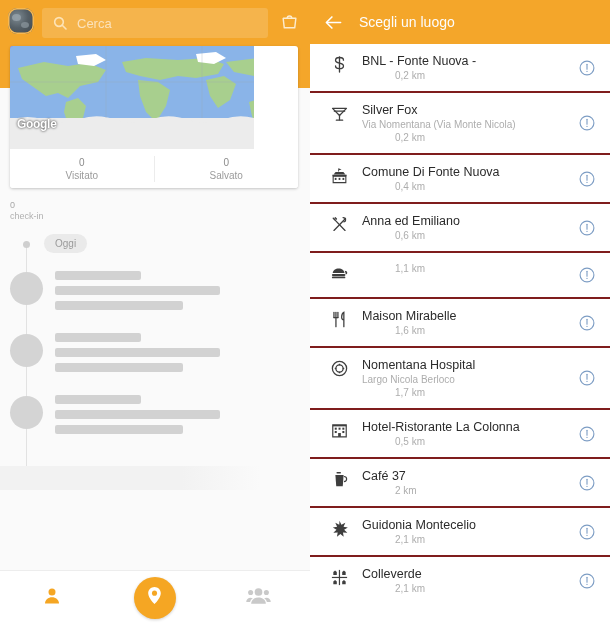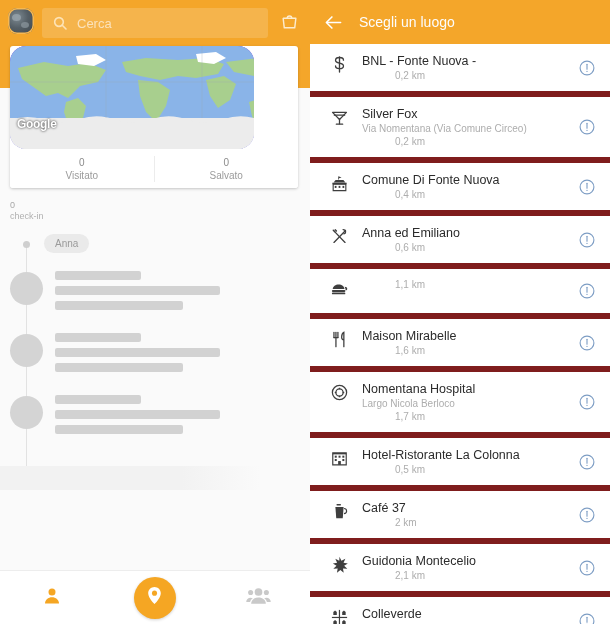--- a/index.html
+++ b/index.html
@@ -186,7 +186,7 @@
   .place-row {
     display: flex; align-items: flex-start;
     padding: 9px 10px 9px 14px;
-    border-bottom: 6px solid #7f1d1d;
+    border-bottom: 2px solid #7f1d1d;
     min-height: 42px;
   }
   .place-row:last-child { border-bottom: 0; }

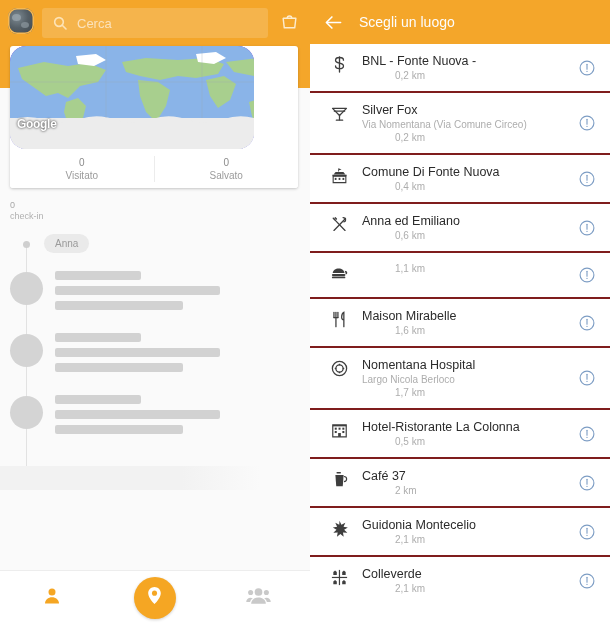--- a/index.html
+++ b/index.html
@@ -78,7 +78,6 @@
     position: relative; width: 244px; height: 103px;
     background: #6d28d9;
     overflow: hidden;
-    border-radius: 16px;
   }
   .map-svg { position: absolute; inset: 0; width: 288px; height: 103px; display:block; }
   .google-wm {

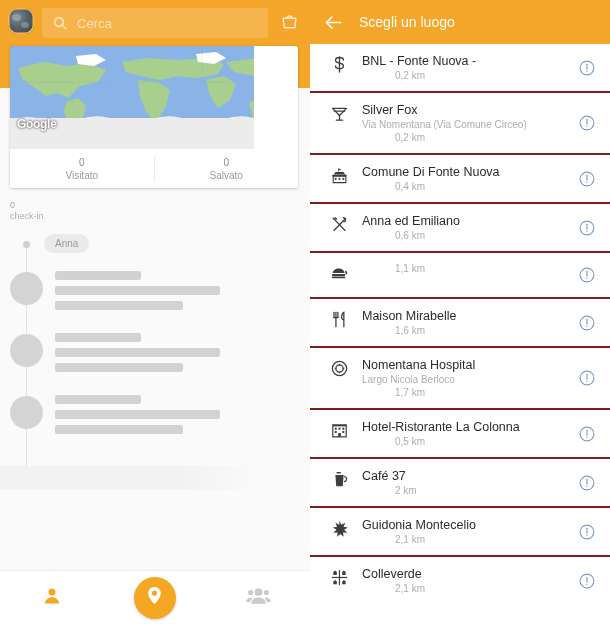--- a/index.html
+++ b/index.html
@@ -391,7 +391,7 @@
           </div>
           <div class="p-body">
             <div class="p-name">Silver Fox</div>
-            <div class="p-addr">Via Nomentana (Via Comune Circeo)</div>
+            <div class="p-addr">Via Nomentana (Via Monte Nicola)</div>
             <div class="p-dist">0,2 km</div>
           </div>
           <div class="p-info">

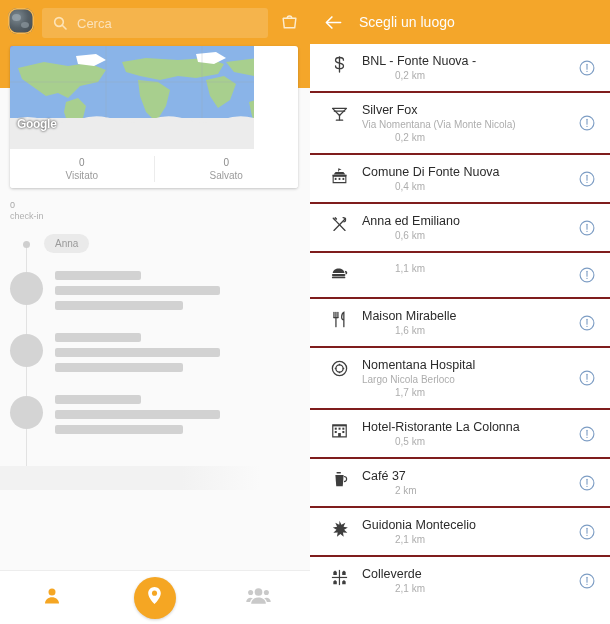--- a/index.html
+++ b/index.html
@@ -288,7 +288,7 @@
       <div class="tl-line"></div>
       <div class="today-row"></div>
       <div class="today-dot"></div>
-      <div class="today-chip">Anna</div>
+      <div class="today-chip">Oggi</div>
 
       <div class="sk-block" style="top:38px;height:60px;">
         <div class="sk-circle" style="top:2px;"></div>

